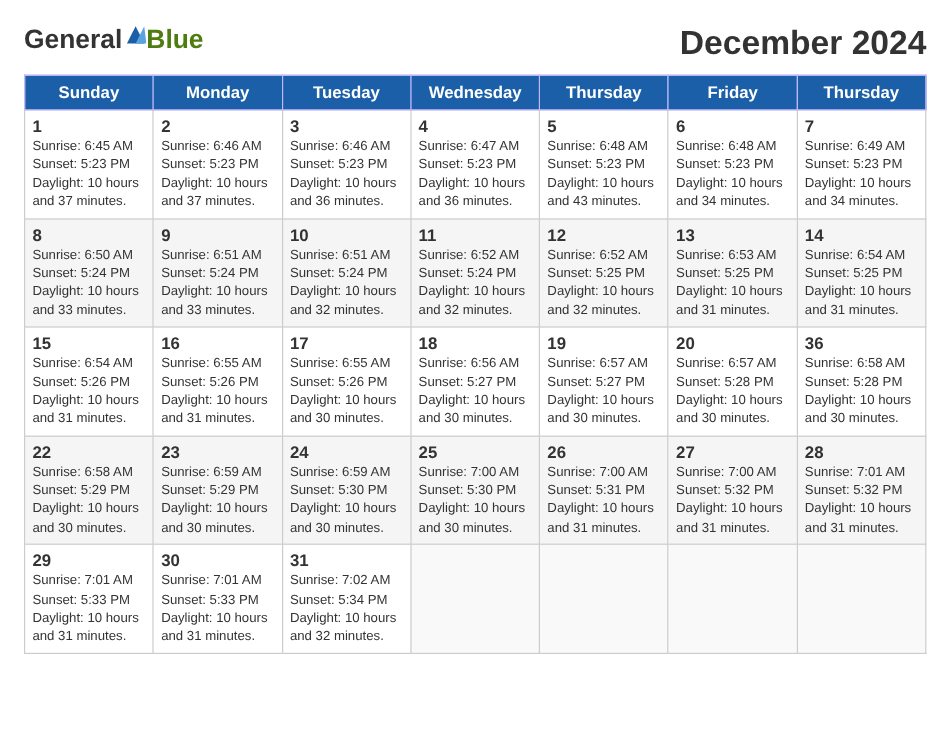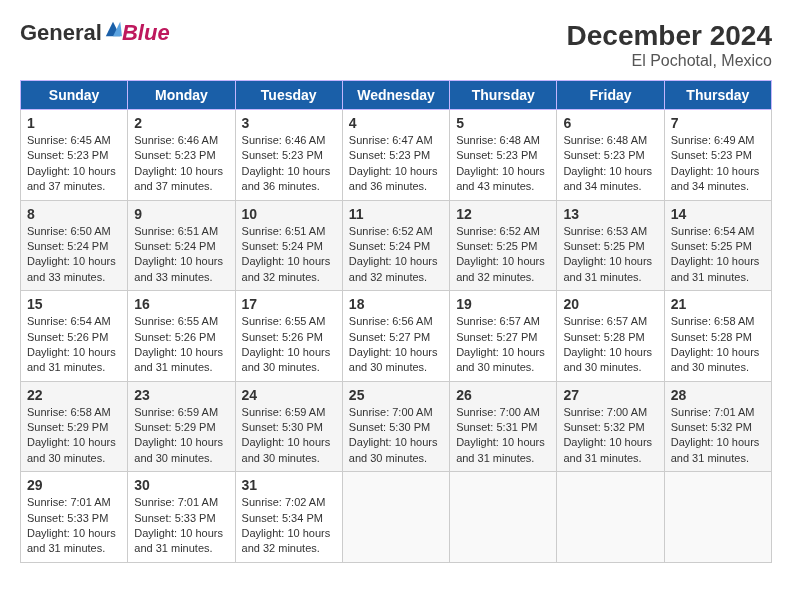--- a/index.html
+++ b/index.html
@@ -29,7 +29,7 @@
       color: #333;
     }
     .logo-general { color: #333; }
-    .logo-blue { color: #be185d; font-style: italic; }
+    .logo-blue { color: #4d7c0f; }
     .logo-icon {
       width: 18px;
       height: 18px;

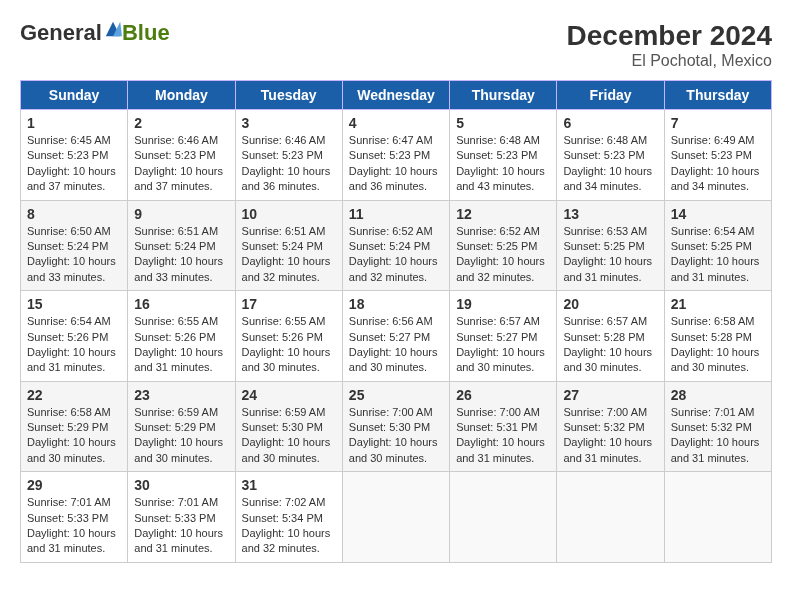--- a/index.html
+++ b/index.html
@@ -103,7 +103,6 @@
   </div>
   <div class="title-block">
     <div class="month-title">December 2024</div>
-    <div class="location-title">El Pochotal, Mexico</div>
   </div>
 </div>
 

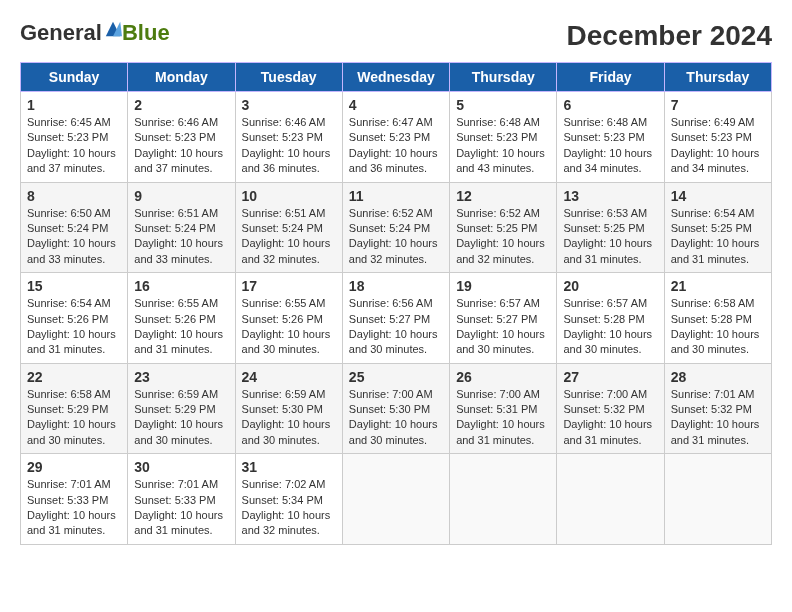--- a/index.html
+++ b/index.html
@@ -285,7 +285,7 @@
         </div>
       </td>
         <td>
-        <span class="day-number">21</span>
+        <span class="day-number">36</span>
         <div class="day-info">
           <span>Sunrise: 6:58 AM</span><br>
           <span>Sunset: 5:28 PM</span><br>

